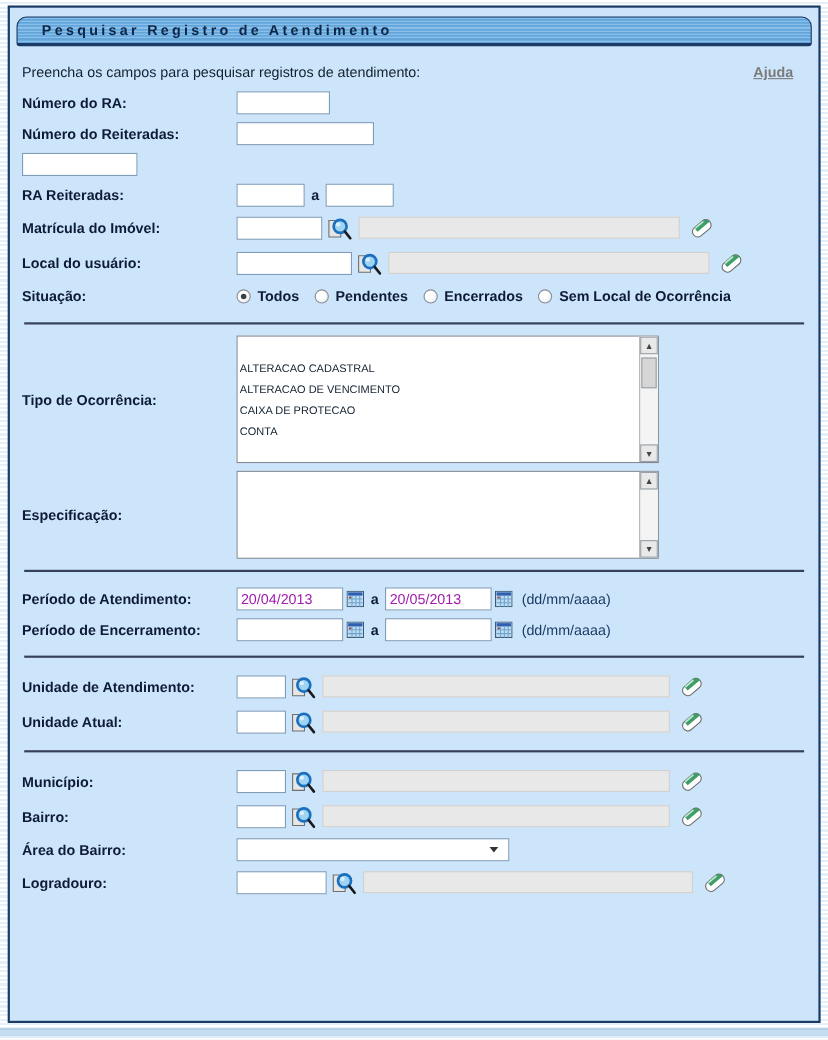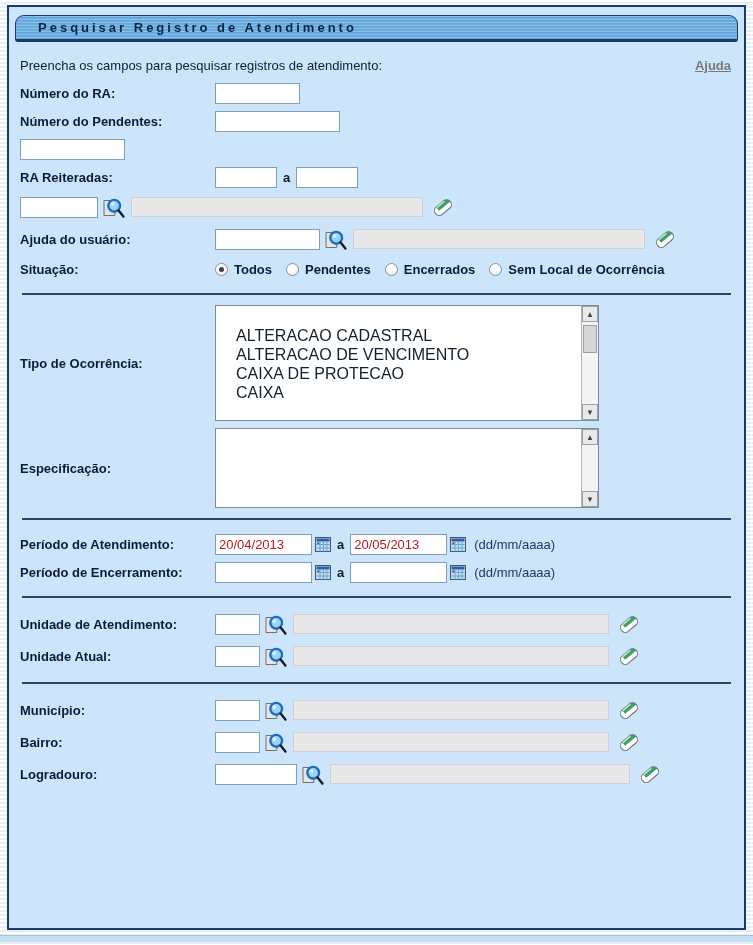--- a/index.html
+++ b/index.html
@@ -43,7 +43,7 @@
 
   .intro-row { display: flex; align-items: center; margin: 16px 0 6px 0; }
   .intro { flex: 1; }
-  .ajuda { font-weight: bold; color: var(--link_gray, #7a7a7a); text-decoration: underline; cursor: pointer; margin-right: 2px; }
+  .ajuda { font-weight: bold; color: var(--link_gray, #7a7a7a); text-decoration: underline; cursor: pointer; margin-right: 12px; }
 
   .row { display: flex; align-items: center; min-height: 28px; }
   .row.tall { min-height: 32px; }

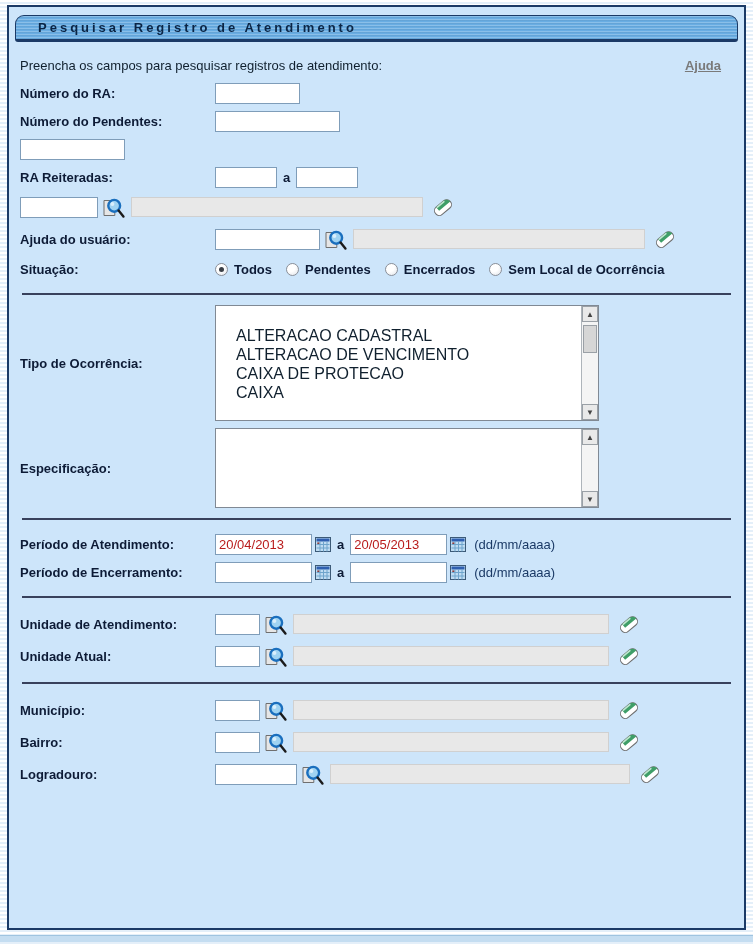--- a/index.html
+++ b/index.html
@@ -188,7 +188,7 @@
       </div>
 
       <div class="row">
-        <span class="label">Número do Pendentes:</span>
+        <span class="label">Número do Reiteradas:</span>
         <input type="text" class="w125" value="" style="">
       </div>
 

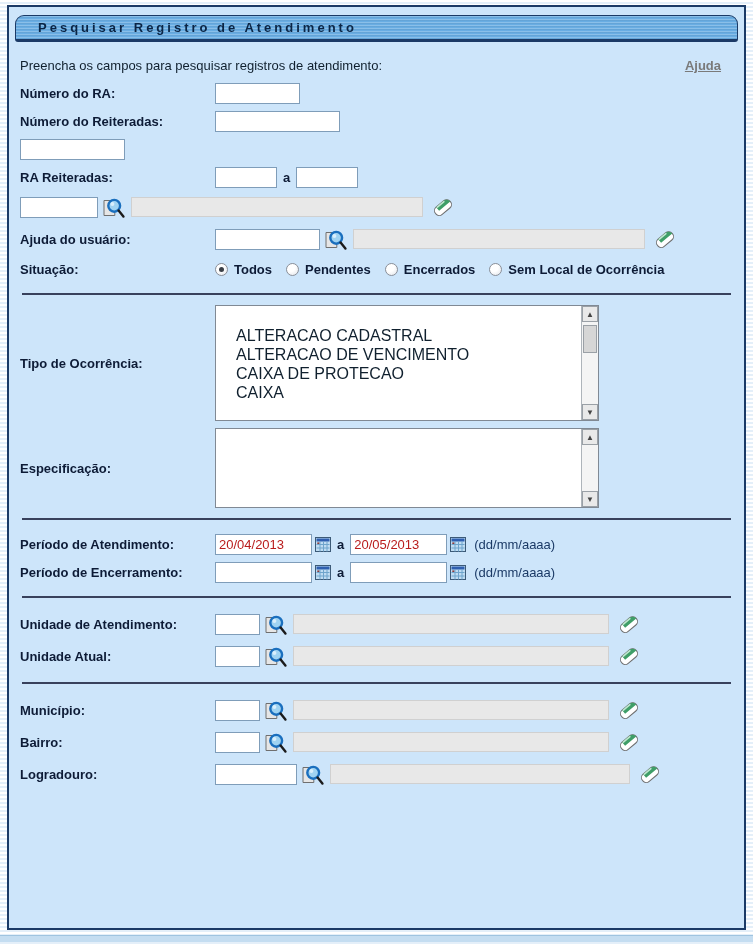--- a/index.html
+++ b/index.html
@@ -204,6 +204,7 @@
       </div>
 
       <div class="row tall">
+        <span class="label">Matrícula do Imóvel:</span>
         <input type="text" class="w78" value="" style="">
         <span class="icon-btn">
             <span>

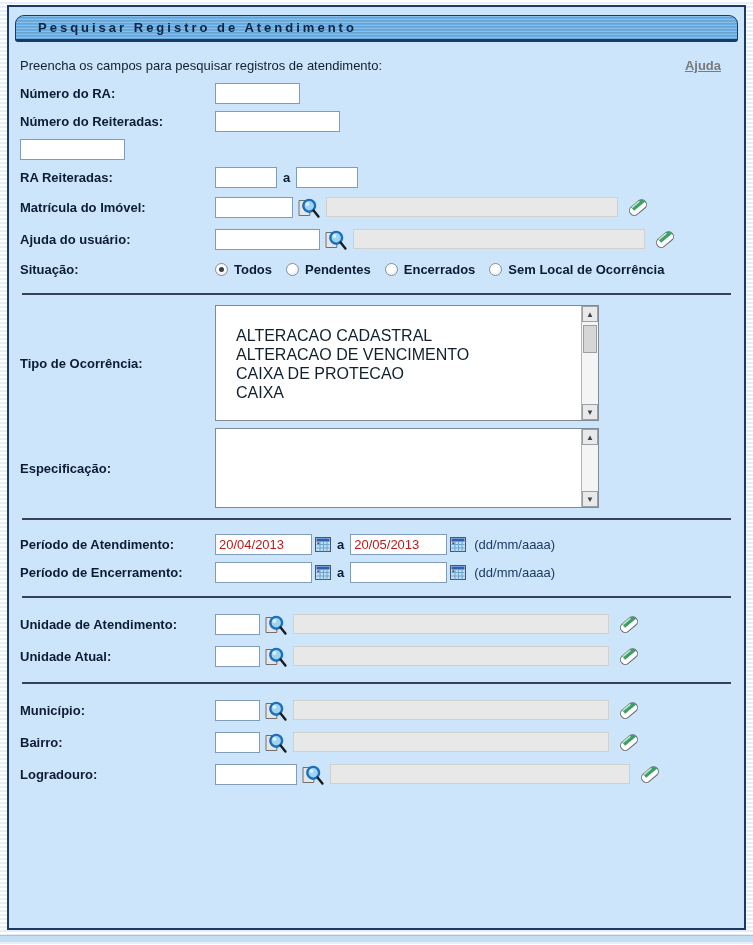--- a/index.html
+++ b/index.html
@@ -224,7 +224,7 @@
       </div>
 
       <div class="row tall">
-        <span class="label">Ajuda do usuário:</span>
+        <span class="label">Local do usuário:</span>
         <input type="text" class="w105" value="" style="">
         <span class="icon-btn">
             <span>

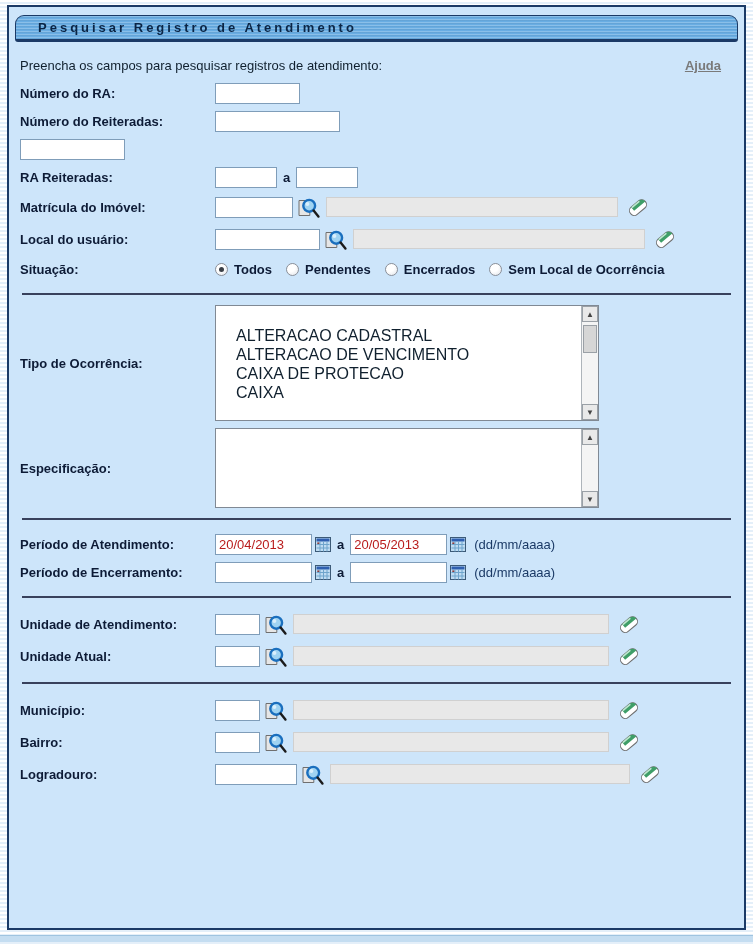--- a/index.html
+++ b/index.html
@@ -97,7 +97,7 @@
     display: flex;
   }
   .lb-items { flex: 1; overflow: hidden; padding-top: 1px; }
-  .lb-items li { list-style: none; min-height: 19px; line-height: 19px; padding-left: 20px; white-space: nowrap; font-size: 16px; }
+  .lb-items li { list-style: none; min-height: 19px; line-height: 19px; padding-left: 2px; white-space: nowrap; font-size: 10px; }
   .h116 { height: 116px; } .h80 { height: 80px; }
 
   .scrollbar { width: 17px; flex: 0 0 17px; display: flex; flex-direction: column; border-left: 1px solid #aeb4ba; background: #f4f4f4; }

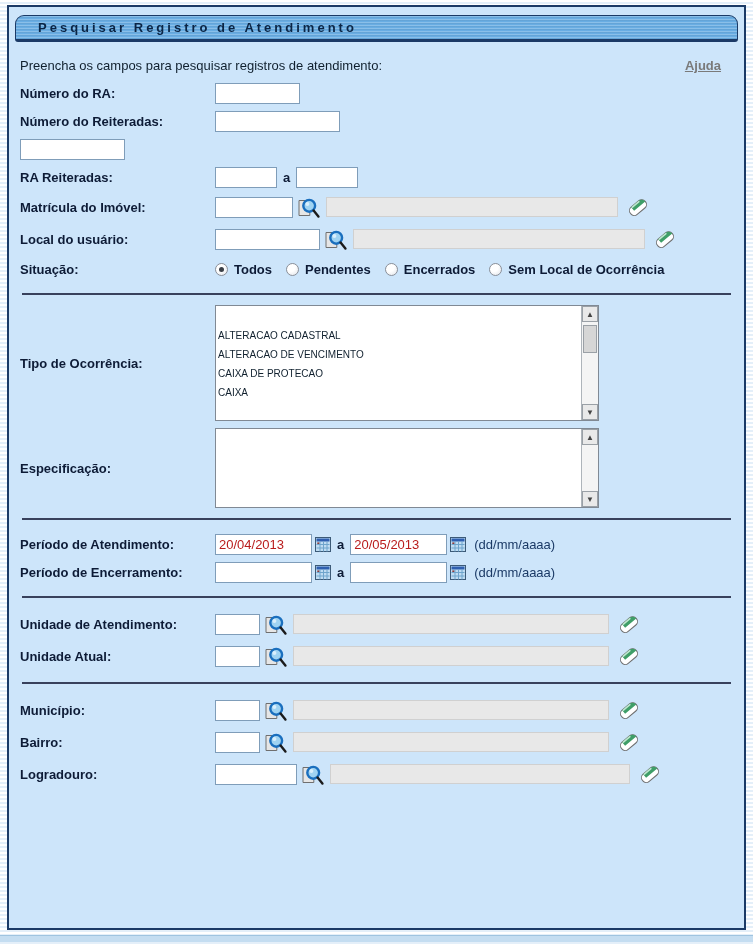--- a/index.html
+++ b/index.html
@@ -275,7 +275,7 @@
             <li>ALTERACAO CADASTRAL</li>
             <li>ALTERACAO DE VENCIMENTO</li>
             <li>CAIXA DE PROTECAO</li>
-            <li>CAIXA</li>
+            <li>CONTA</li>
           </ul>
           <div class="scrollbar">
             <div class="sb-btn">▲</div>

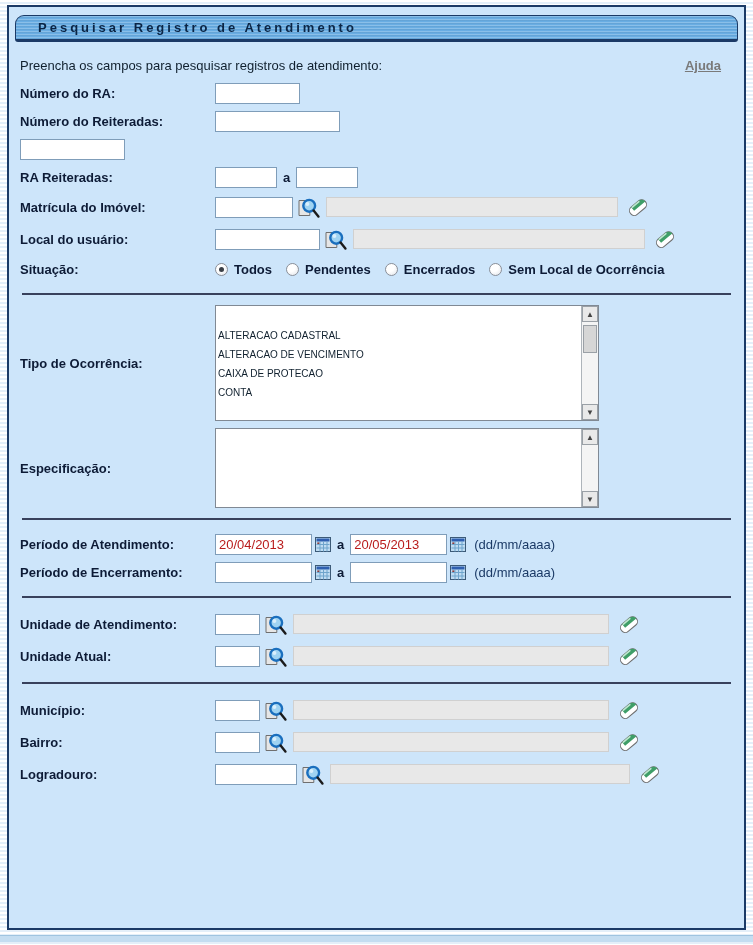--- a/index.html
+++ b/index.html
@@ -56,7 +56,7 @@
     font-size: 13px;
     padding: 1px 3px;
     background: #ffffff;
-    color: #b91c1c;
+    color: #a21caf;
   }
   .w85 { width: 85px; } .w125 { width: 125px; } .w105 { width: 105px; }
   .w62 { width: 62px; } .w78 { width: 78px; } .w45 { width: 45px; }

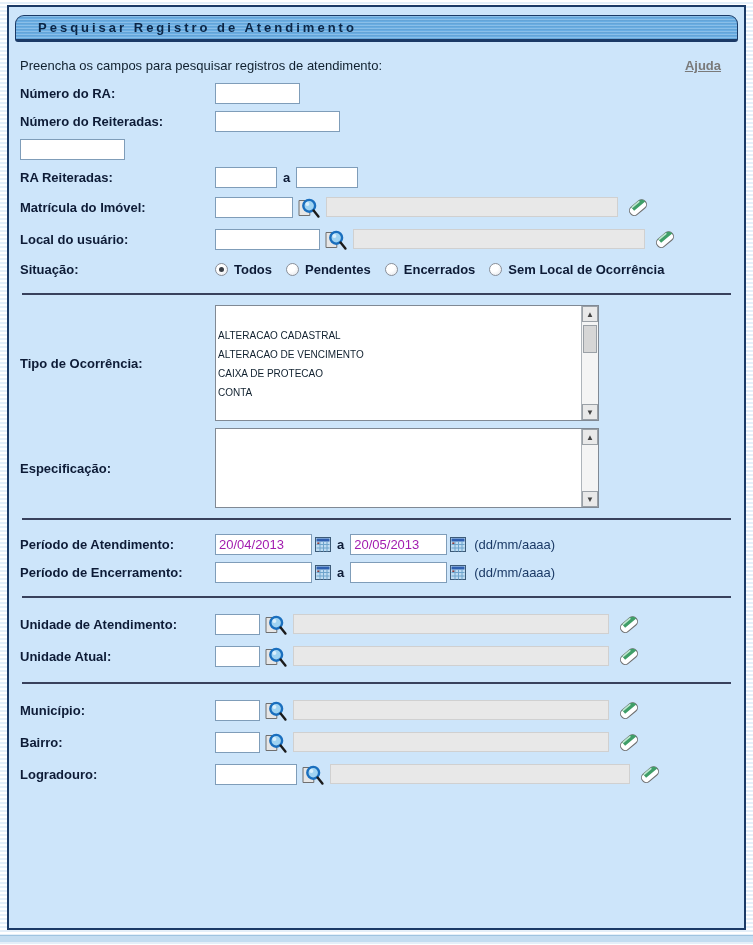--- a/index.html
+++ b/index.html
@@ -429,6 +429,13 @@
           </span>
       </div>
 
+      <div class="row">
+        <span class="label">Área do Bairro:</span>
+        <div class="selectbox">
+          <span></span>
+          <span class="arrow"></span>
+        </div>
+      </div>
 
       <div class="row tall">
         <span class="label">Logradouro:</span>

